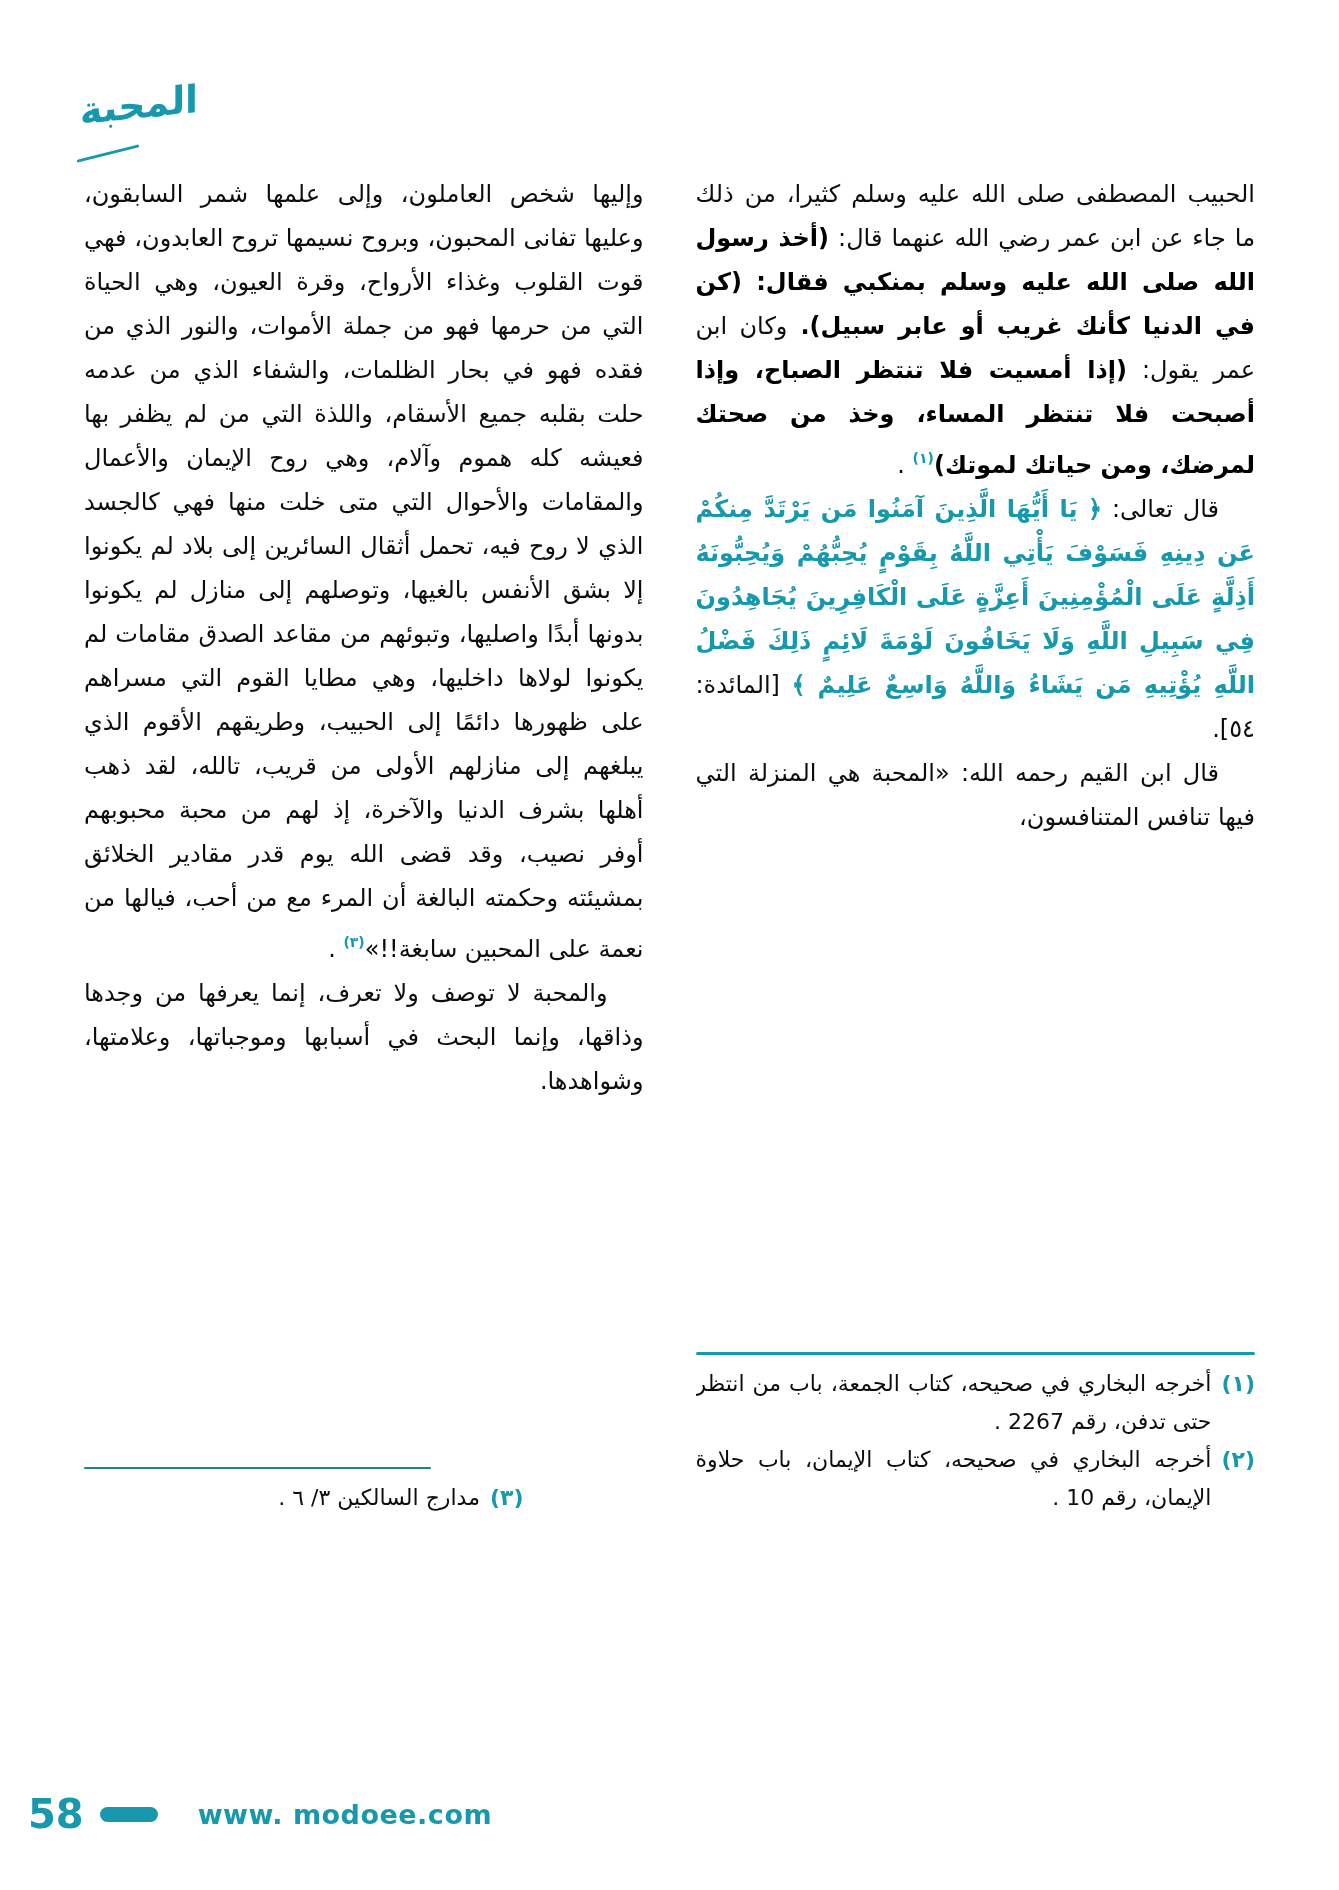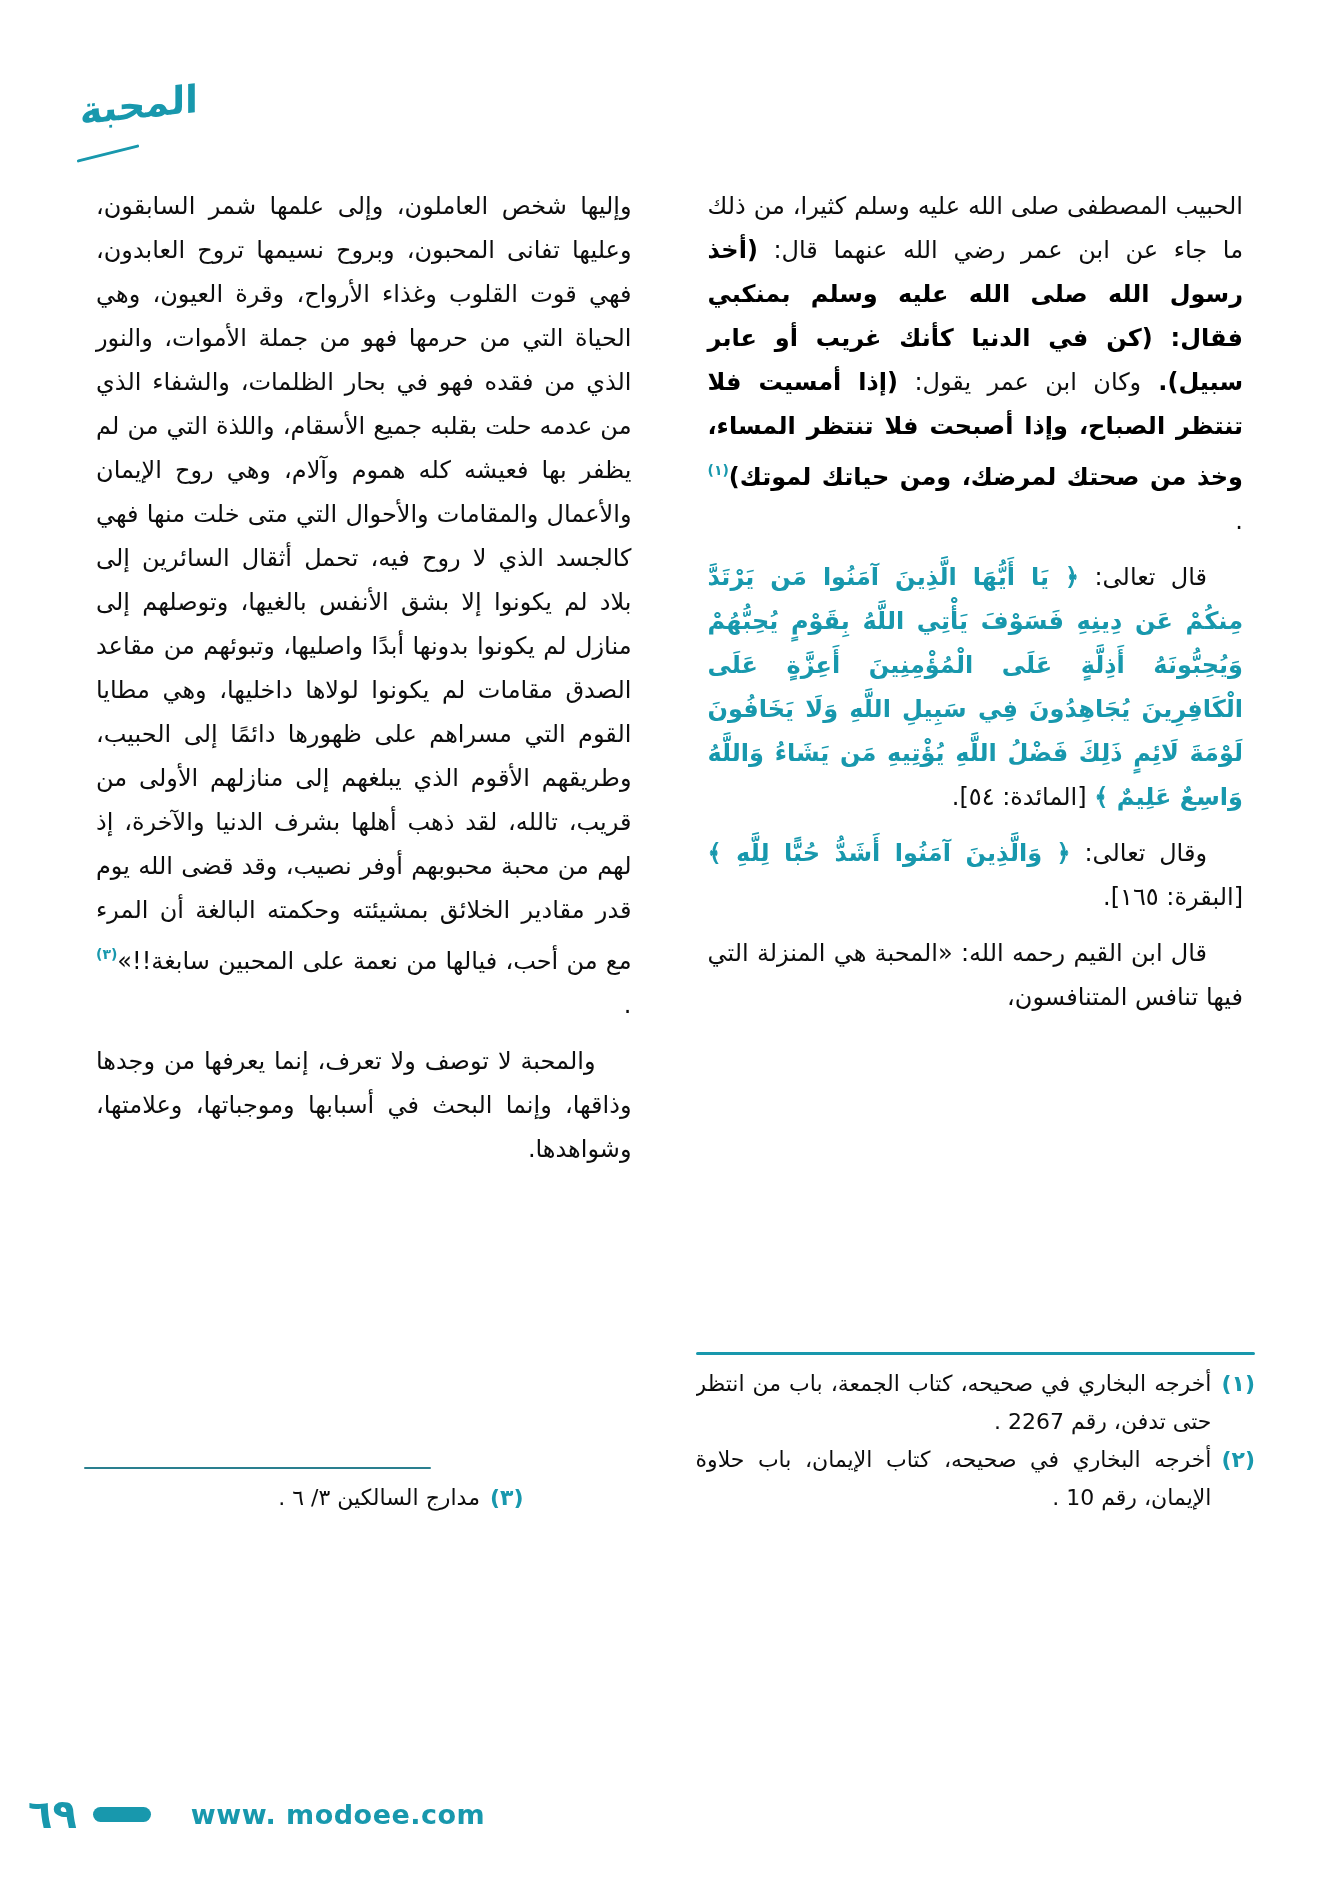--- a/index.html
+++ b/index.html
@@ -40,7 +40,7 @@
   }
   .col-text{overflow:hidden;}
   .para{
-    margin:12px;
+    margin:0;
     font-size:24px;line-height:44px;
     text-align:justify;
     color:var(--ink);

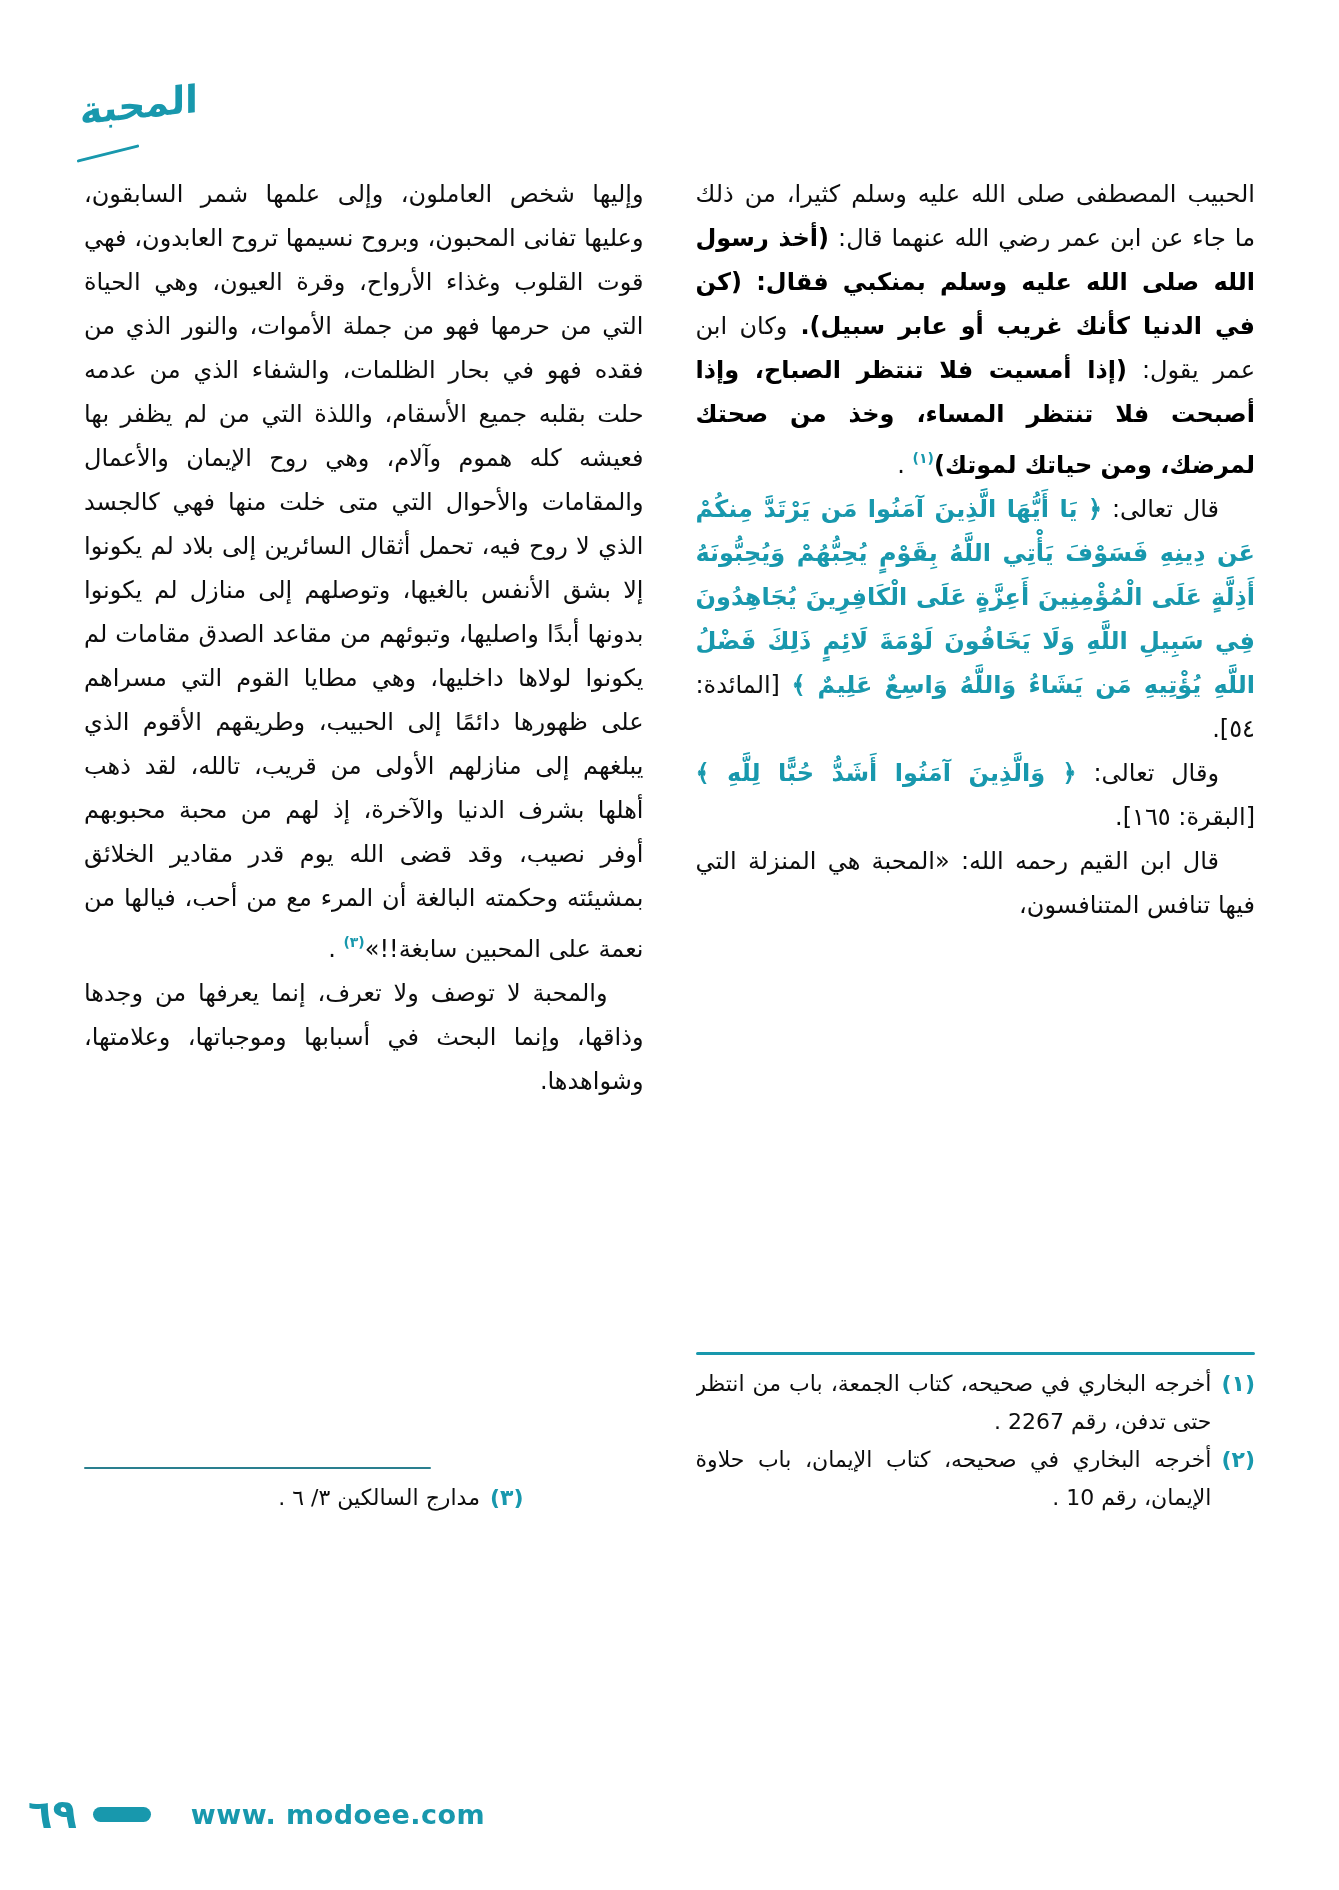--- a/index.html
+++ b/index.html
@@ -96,7 +96,6 @@
       <div class="col-text">
           <p class="para"><span class="seg-n">الحبيب المصطفى صلى الله عليه وسلم كثيرا، من ذلك ما جاء عن ابن عمر رضي الله عنهما قال: </span><span class="seg-b">(أخذ رسول الله صلى الله عليه وسلم بمنكبي فقال: (كن في الدنيا كأنك غريب أو عابر سبيل). </span><span class="seg-n">وكان ابن عمر يقول: </span><span class="seg-b">(إذا أمسيت فلا تنتظر الصباح، وإذا أصبحت فلا تنتظر المساء، وخذ من صحتك لمرضك، ومن حياتك لموتك)</span><span class="seg-ref">(١)</span><span class="seg-n"> .</span></p>
           <p class="para indent"><span class="seg-n">قال تعالى: </span><span class="seg-q">﴿ يَا أَيُّهَا الَّذِينَ آمَنُوا مَن يَرْتَدَّ مِنكُمْ عَن دِينِهِ فَسَوْفَ يَأْتِي اللَّهُ بِقَوْمٍ يُحِبُّهُمْ وَيُحِبُّونَهُ أَذِلَّةٍ عَلَى الْمُؤْمِنِينَ أَعِزَّةٍ عَلَى الْكَافِرِينَ يُجَاهِدُونَ فِي سَبِيلِ اللَّهِ وَلَا يَخَافُونَ لَوْمَةَ لَائِمٍ ذَلِكَ فَضْلُ اللَّهِ يُؤْتِيهِ مَن يَشَاءُ وَاللَّهُ وَاسِعٌ عَلِيمٌ ﴾</span><span class="seg-n"> [المائدة: ٥٤].</span></p>
-          <p class="para indent"><span class="seg-n">وقال تعالى: </span><span class="seg-q">﴿ وَالَّذِينَ آمَنُوا أَشَدُّ حُبًّا لِلَّهِ ﴾</span><span class="seg-n"> [البقرة: ١٦٥].</span></p>
           <p class="para indent"><span class="seg-n">قال ابن القيم رحمه الله: «المحبة هي المنزلة التي فيها تنافس المتنافسون،</span></p>
         </div>
       <div class="fn-block">

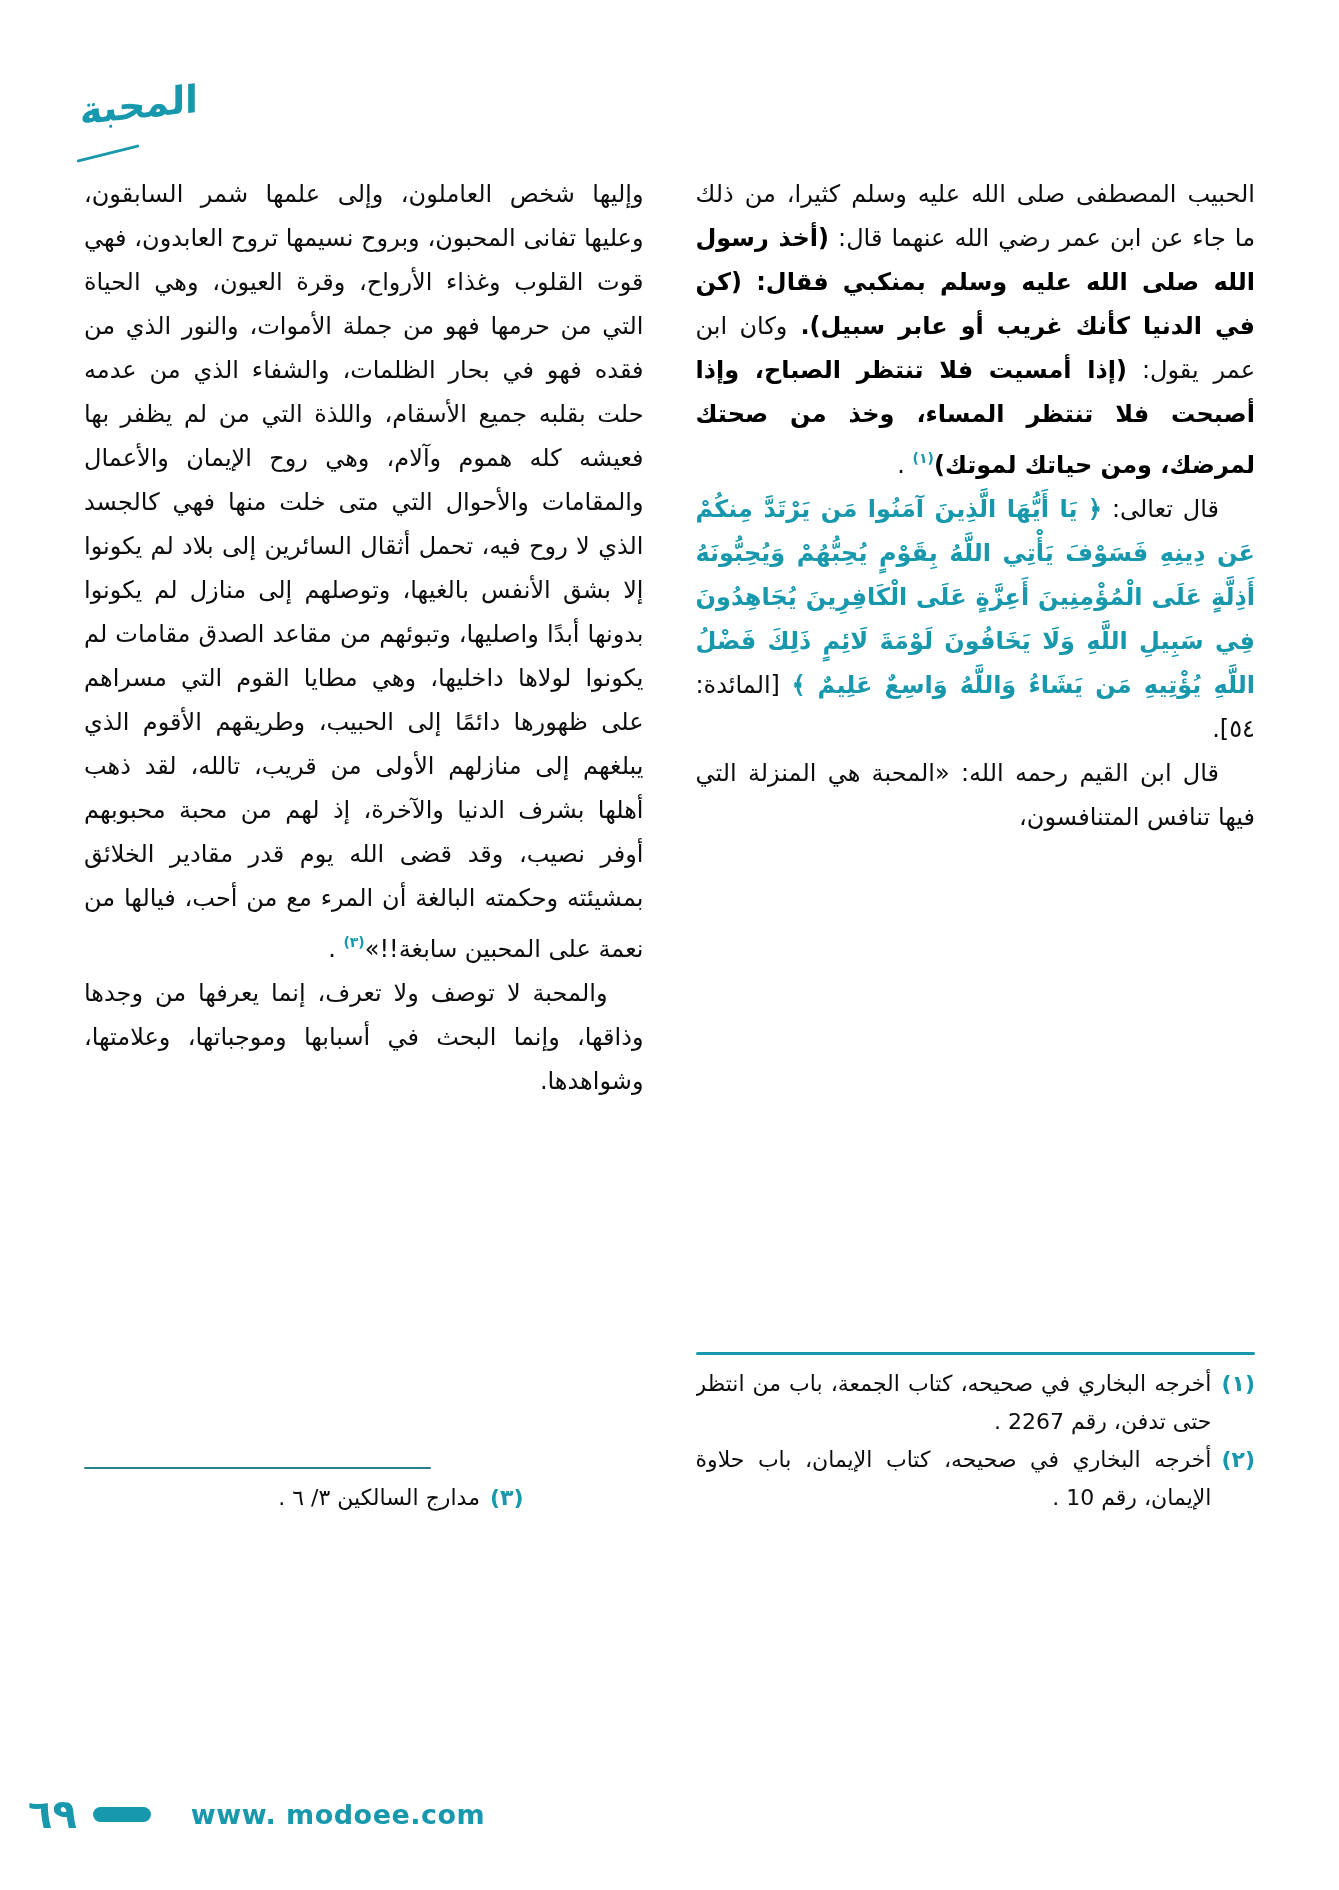--- a/index.html
+++ b/index.html
@@ -132,7 +132,7 @@
   </div>
 
   <div class="footer">
-    <div class="page-num">٦٩</div>
+    <div class="page-num">58</div>
     <div class="footer-pill"></div>
     <div class="site-url">www. modoee.com</div>
   </div>

